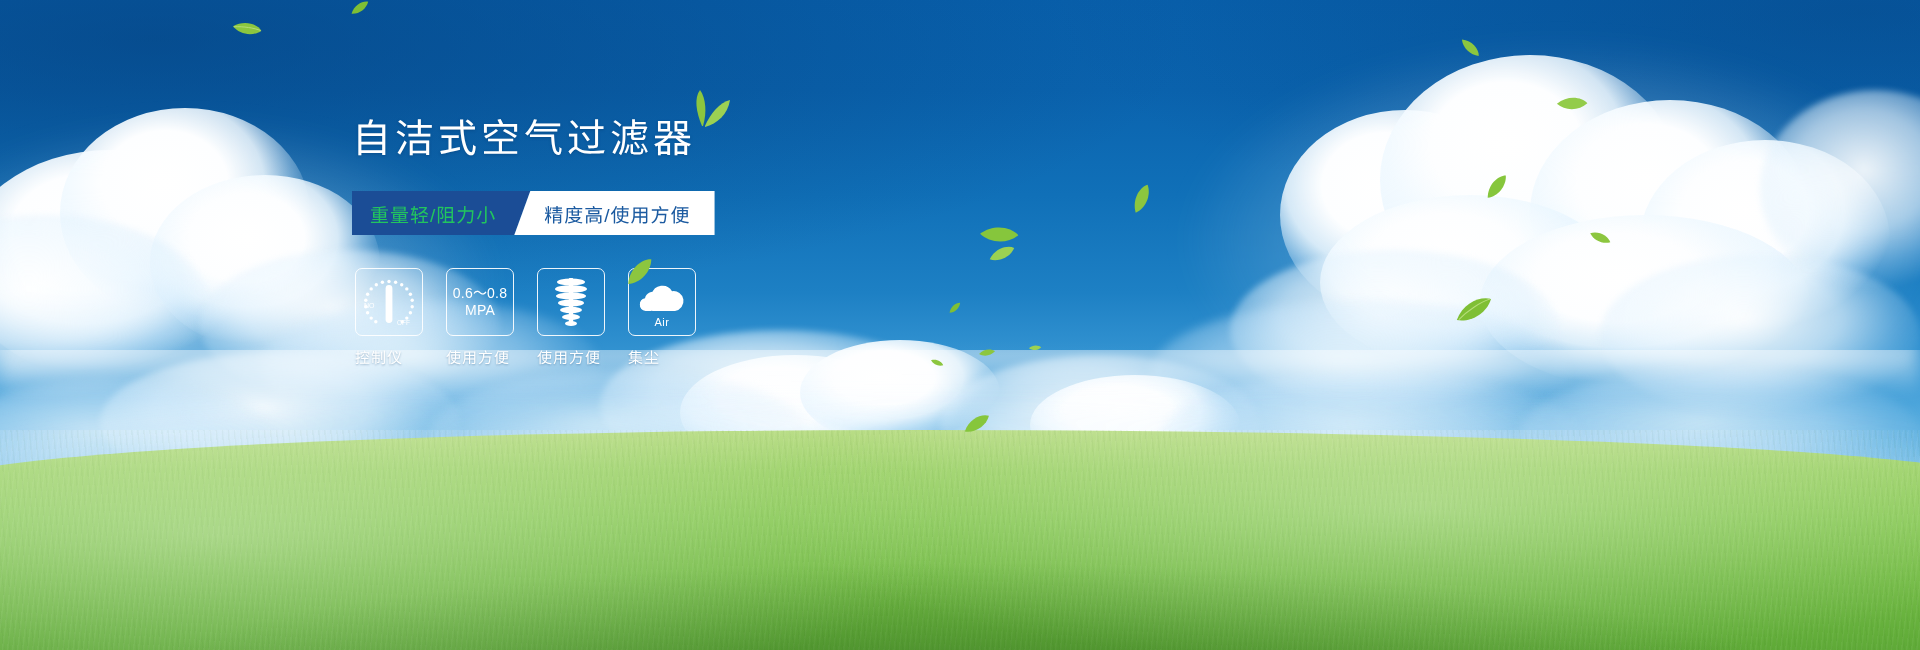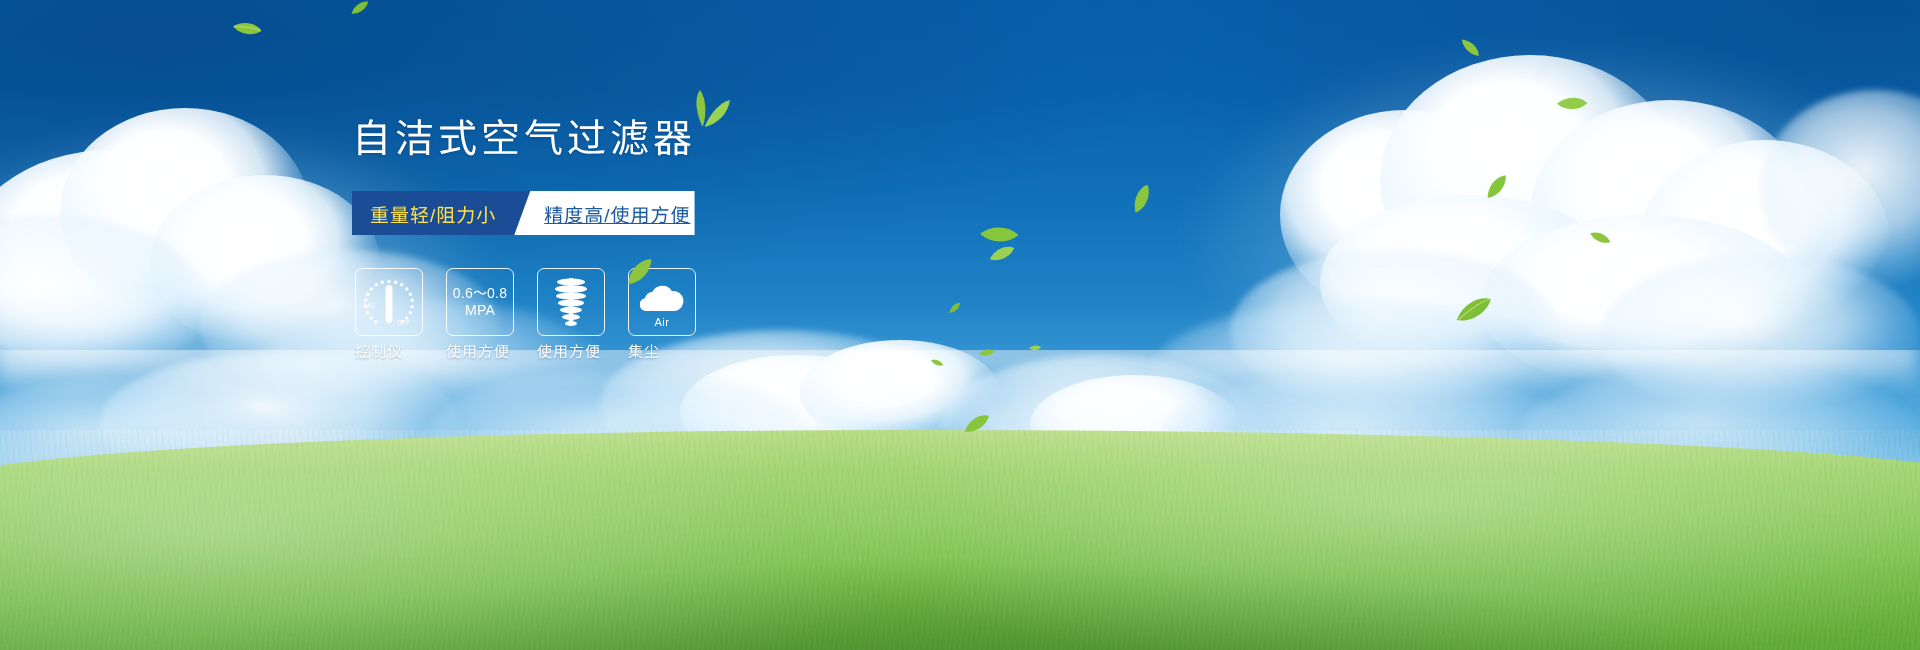--- a/index.html
+++ b/index.html
@@ -116,7 +116,7 @@
     font-size:19px;letter-spacing:1px;white-space:nowrap;
   }
   .badge-a{
-    background:#1b4d96;color:#fde047;
+    background:#1b4d96;color:#22c55e;
     padding:0 26px 0 18px;
     clip-path:polygon(0 0, 100% 0, calc(100% - 16px) 100%, 0 100%);
     padding-right:34px;

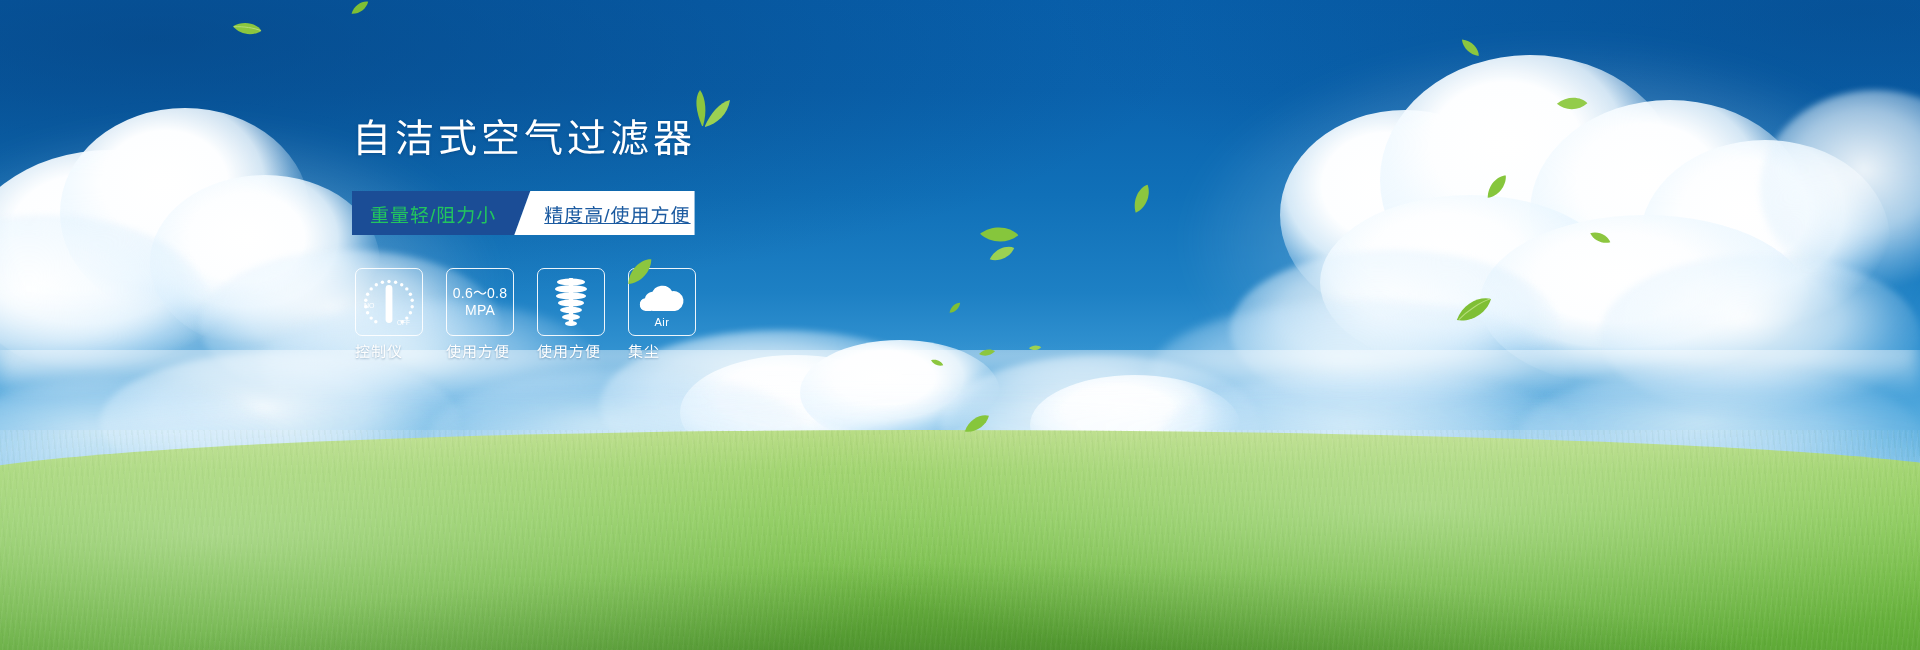--- a/index.html
+++ b/index.html
@@ -123,11 +123,10 @@
   }
   .badge-b{
     background:#ffffff;color:#1b5aa0;
-    padding:0 4px 0 26px;
+    padding:0 24px 0 26px;
     margin-left:-16px;
     clip-path:polygon(16px 0, 100% 0, 100% 100%, 0 100%);
     padding-left:30px;
-    text-decoration:underline;
   }
 
   .features{position:absolute;left:355px;top:268px;display:flex;gap:23px;}

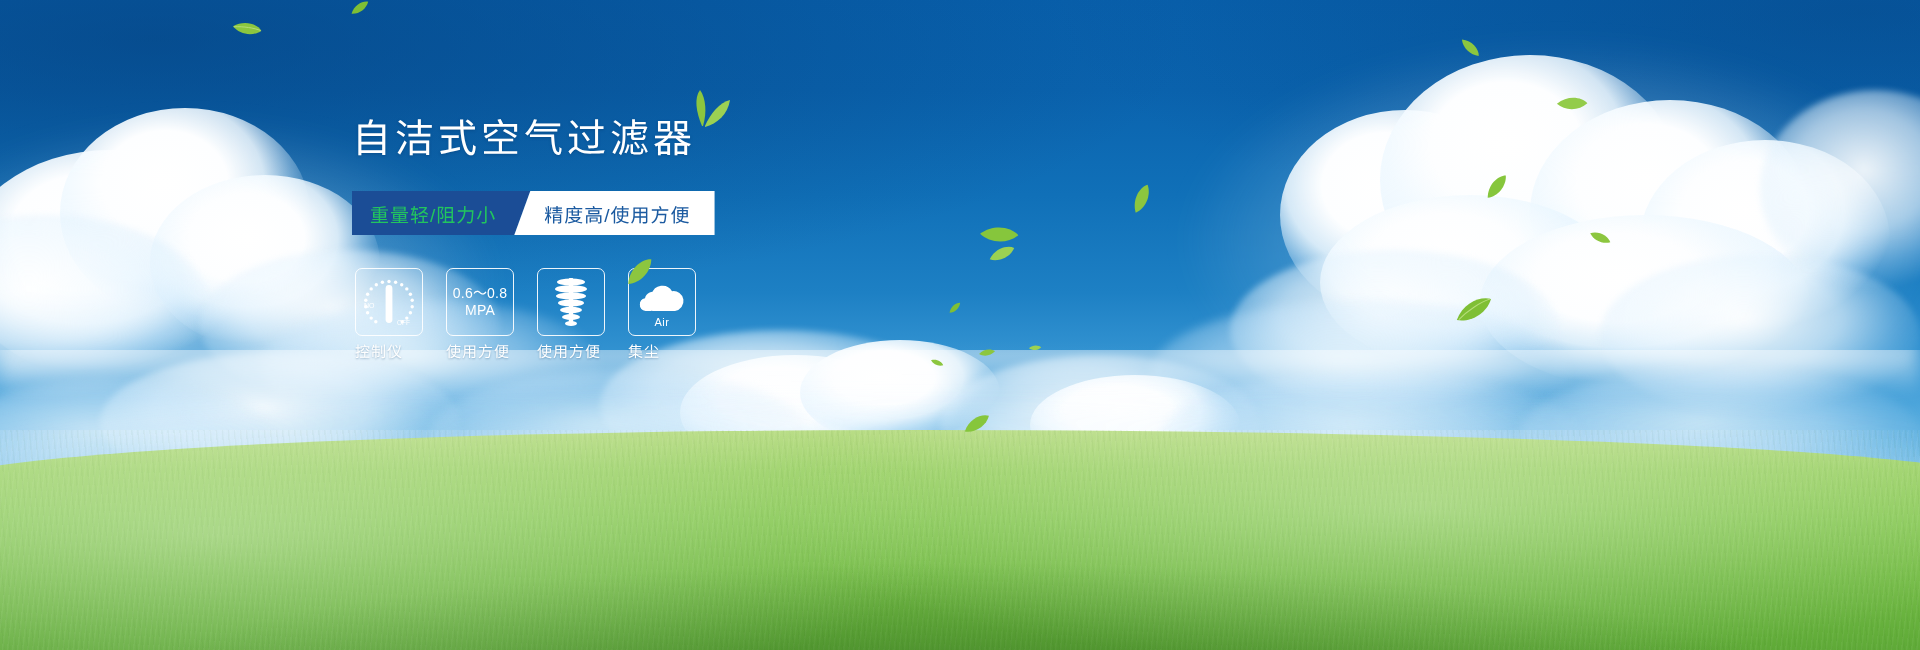--- a/index.html
+++ b/index.html
@@ -144,7 +144,7 @@
     letter-spacing:.2px;white-space:nowrap;
   }
   .flabel{
-    margin-top:4px;color:#ffffff;font-size:15px;letter-spacing:1px;
+    margin-top:10px;color:#ffffff;font-size:15px;letter-spacing:1px;
     white-space:nowrap;text-align:center;
     text-shadow:0 1px 2px rgba(8,60,110,.35);
   }

